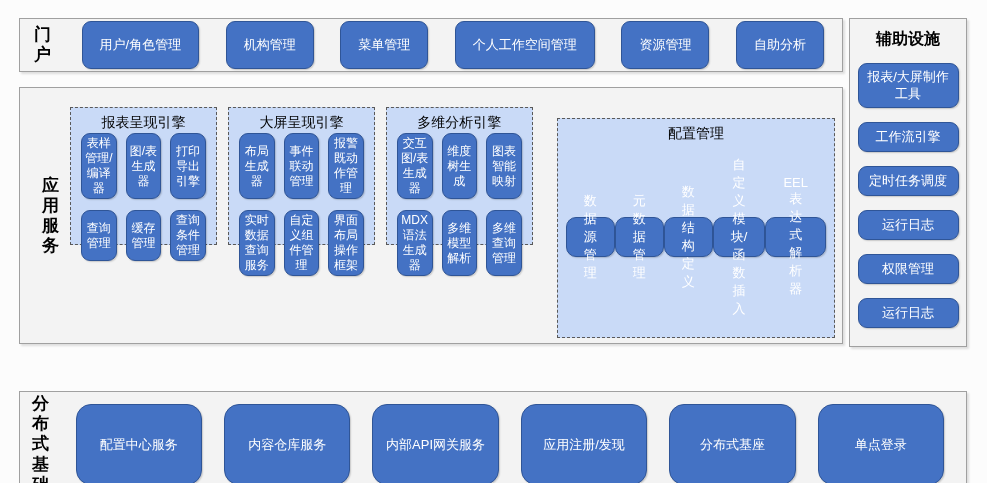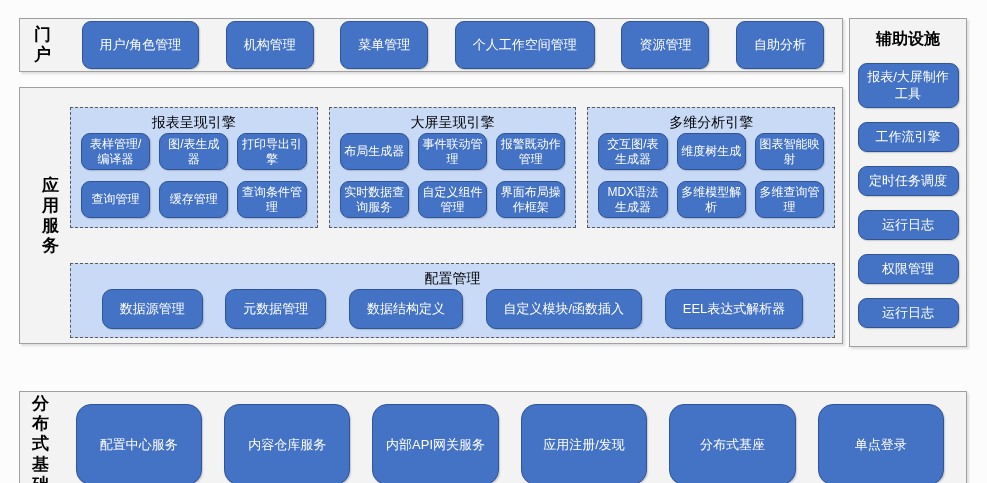--- a/index.html
+++ b/index.html
@@ -32,7 +32,7 @@
   .portal-node{height:48px; padding:4px 17px; font-size:13px; border-radius:9px;}
 
   
-  .app-content{position:absolute; left:50px; right:7px; top:19px; bottom:5px; display:flex; flex-direction:column;gap:24px;}
+  .app-content{position:absolute; left:50px; right:7px; top:19px; bottom:5px; display:flex; flex-direction:row;gap:24px;}
   .groups-row{display:flex; gap:11px; height:138px;}
   .group{flex:1; background:var(--group-fill); border:1.6px dashed var(--dash-border);
          display:flex; flex-direction:column; padding:4px 10px 9px;}

